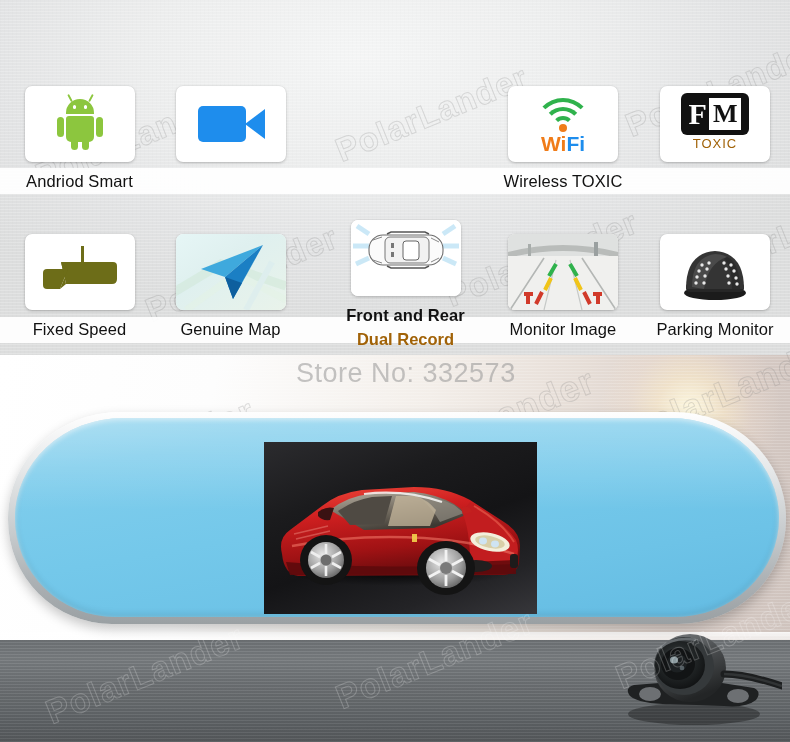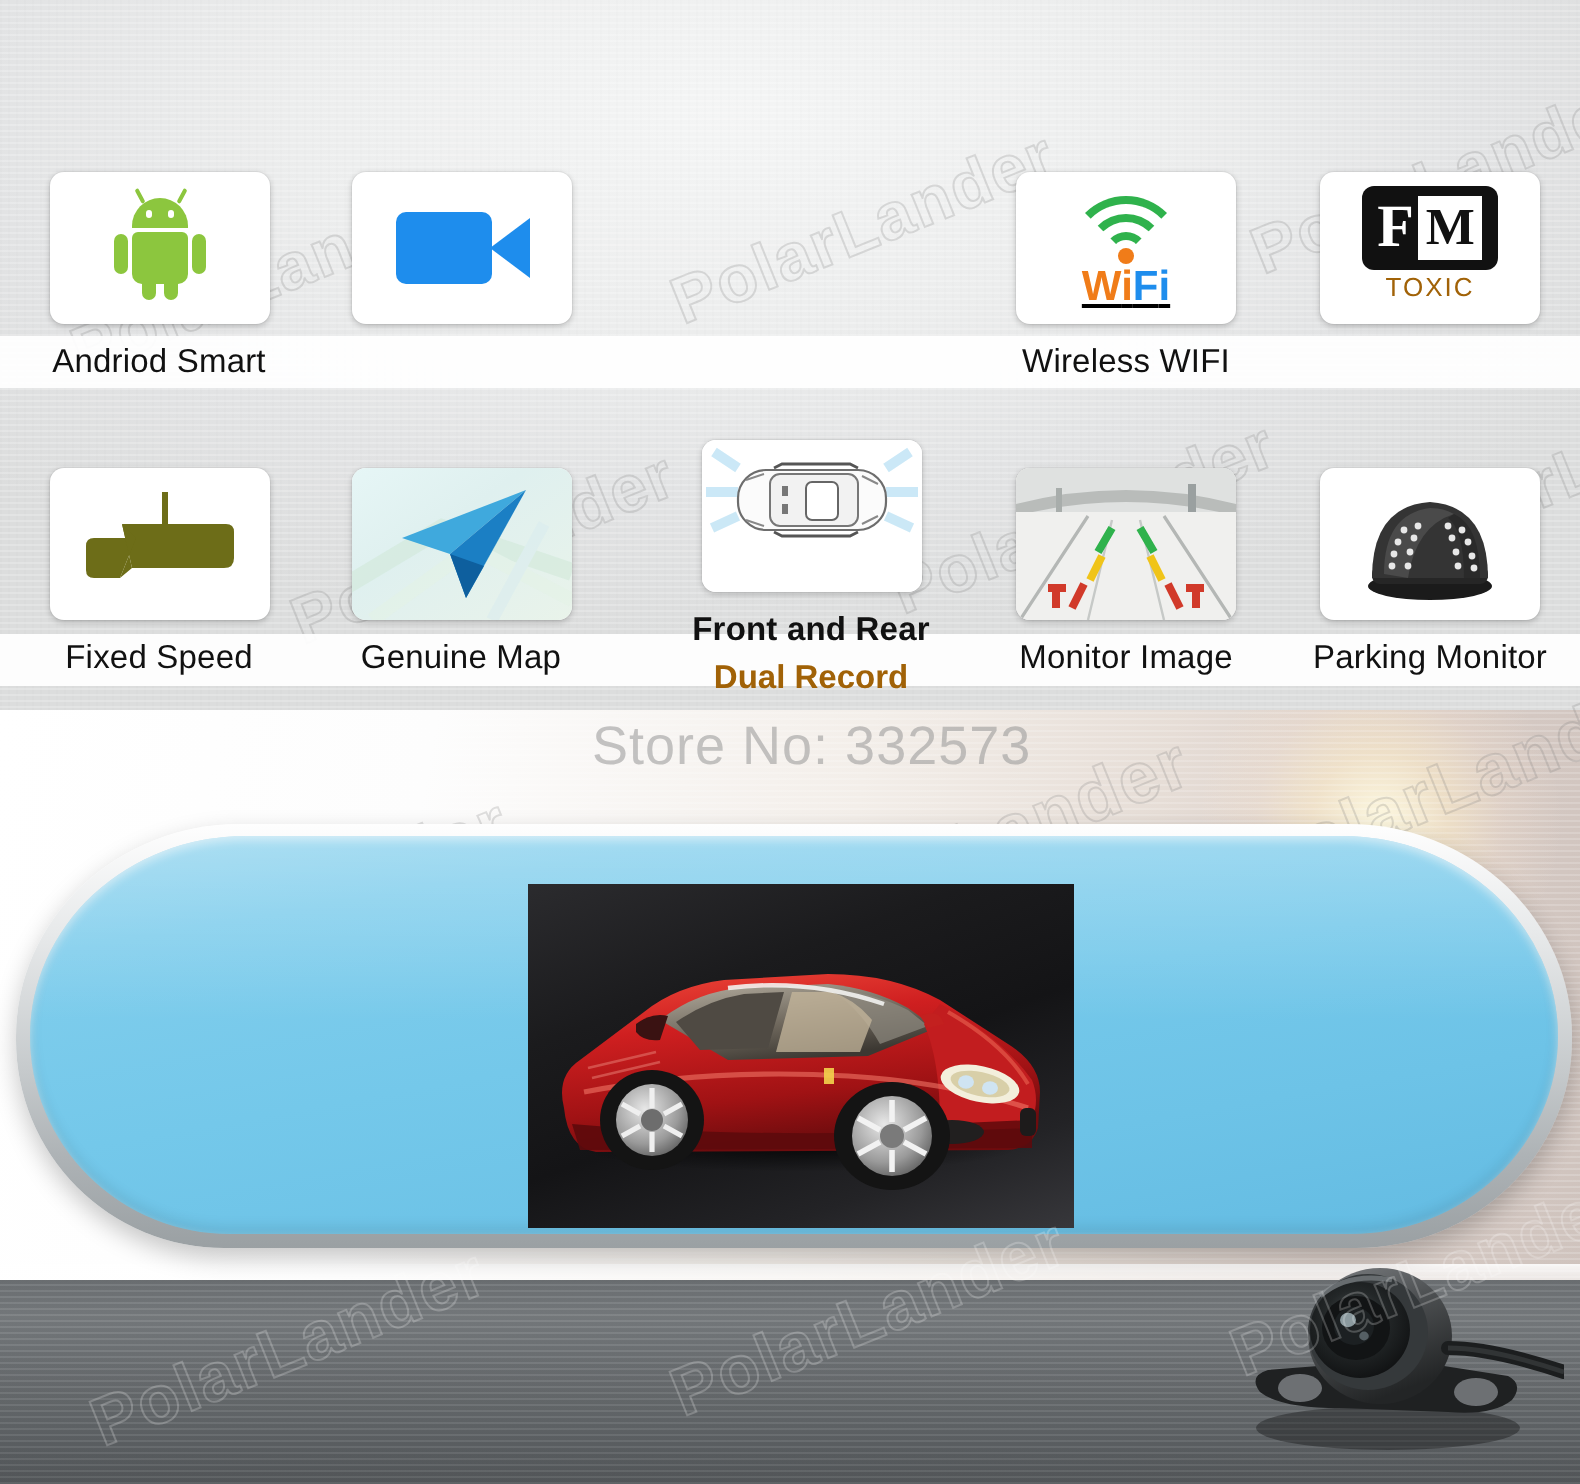--- a/index.html
+++ b/index.html
@@ -115,7 +115,7 @@
     border-bottom-color:transparent; border-left-color:transparent; border-right-color:transparent;
     border-radius:50%; }
   .wf-text { position:absolute; left:0; bottom:-2px; width:74px; text-align:center;
-    font-size:21px; font-weight:700; font-family:"Liberation Sans", sans-serif; line-height:21px;text-decoration:underline;}
+    font-size:21px; font-weight:700; font-family:"Liberation Sans", sans-serif; line-height:21px;}
   .wf-w{ color:#f07c19; } .wf-i{ color:#f07c19; } .wf-f{ color:#1e8ded; } .wf-i2{ color:#1e8ded; }
   .wf-dot{ position:absolute; left:28px; top:27px; width:8px; height:8px; background:#f07c19; border-radius:50%;}
 

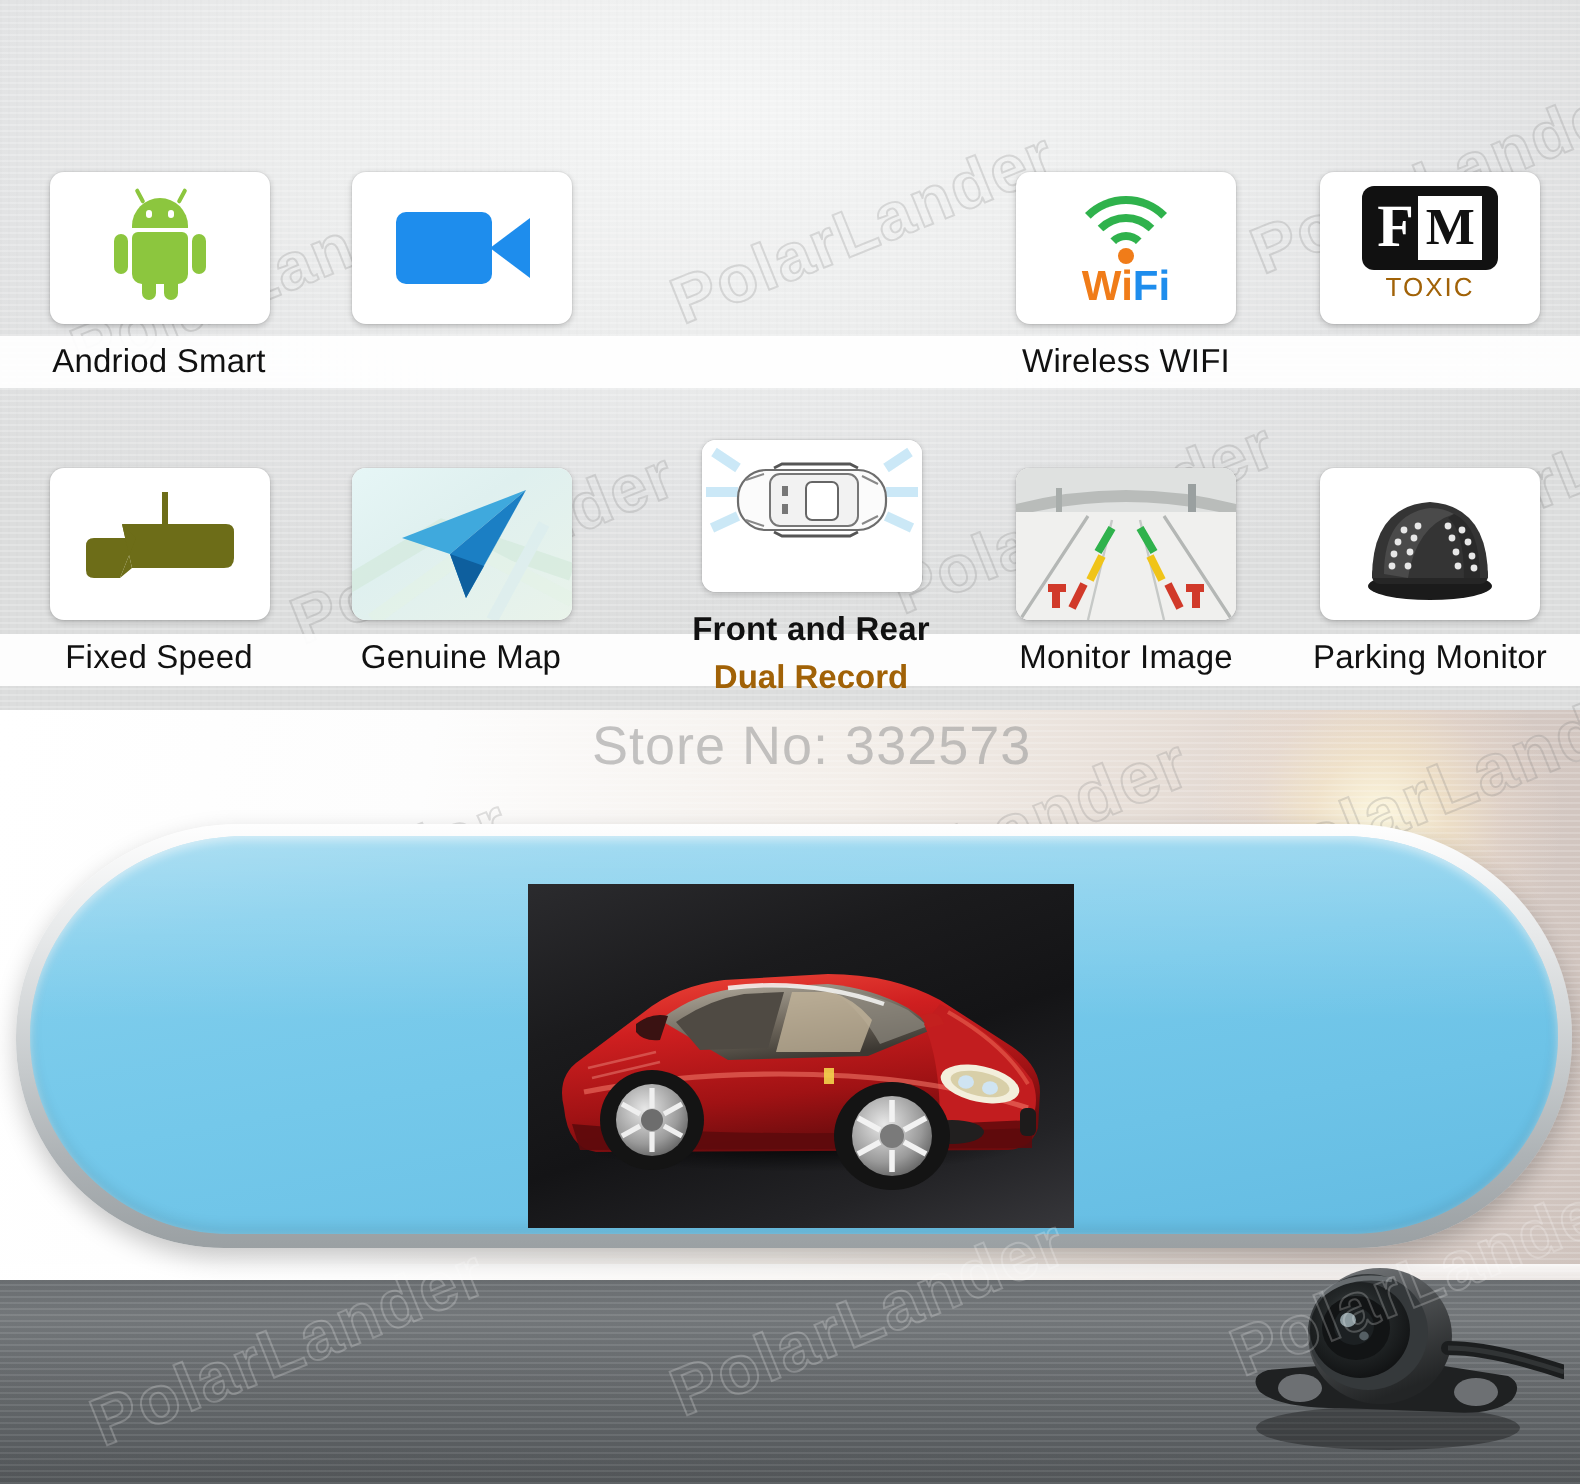--- a/index.html
+++ b/index.html
@@ -233,7 +233,7 @@
           </div>
         </div>
       </div>
-      <div class="cap">Wireless WIFI</div>
+      <div class="cap">Wireless TOXIC</div>
     </div>
 
     <div class="cell" style="left:645px; top:86px; width:140px;">

